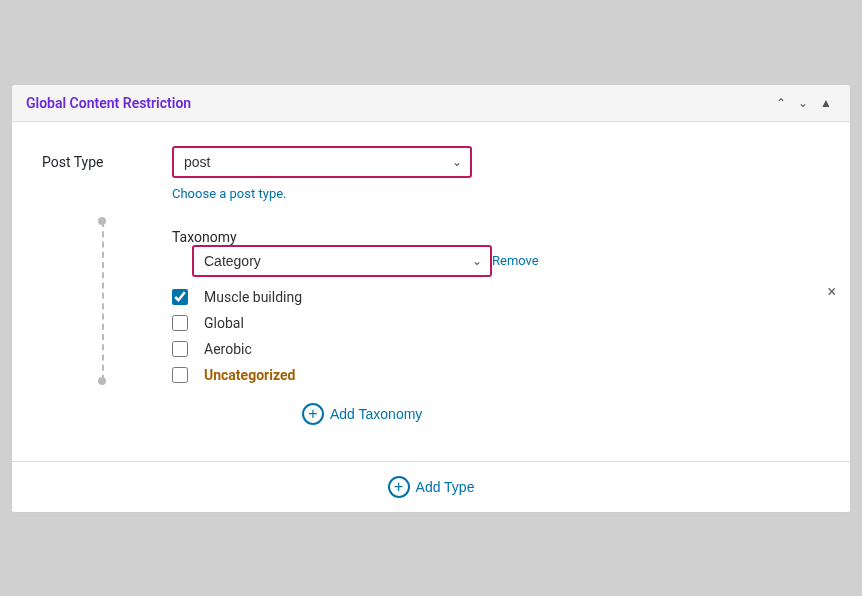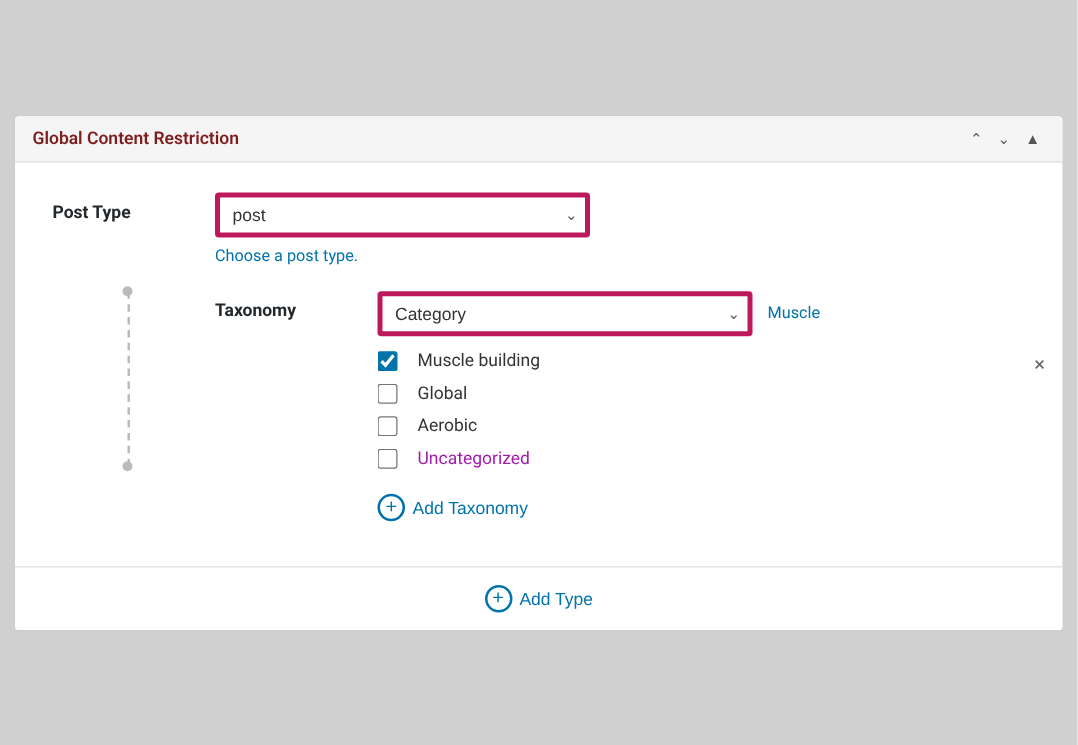--- a/index.html
+++ b/index.html
@@ -31,7 +31,7 @@
     .widget-title {
       font-size: 14px;
       font-weight: 600;
-      color: #7f1d1d;
+      color: #6d28d9;
     }
     .header-controls {
       display: flex;

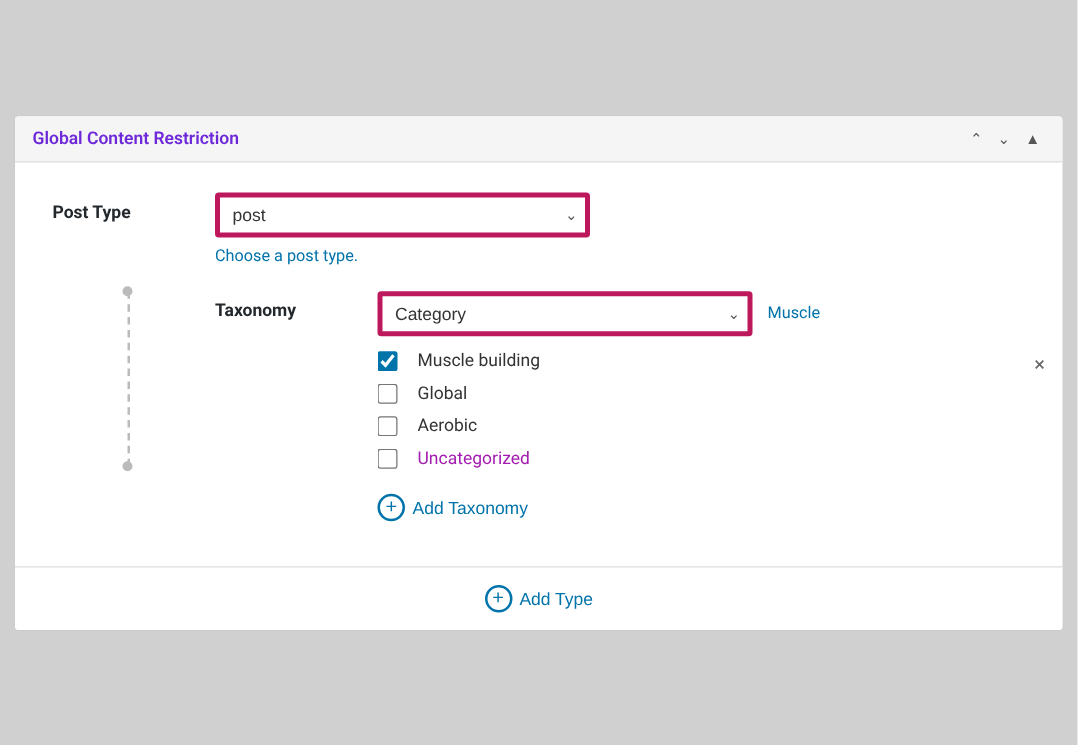--- a/index.html
+++ b/index.html
@@ -59,7 +59,7 @@
     .form-label {
       width: 130px;
       padding-top: 8px;
-      font-weight: 700;
+      font-weight: 400;
       color: #23282d;
       font-size: 14px;
       flex-shrink: 0;

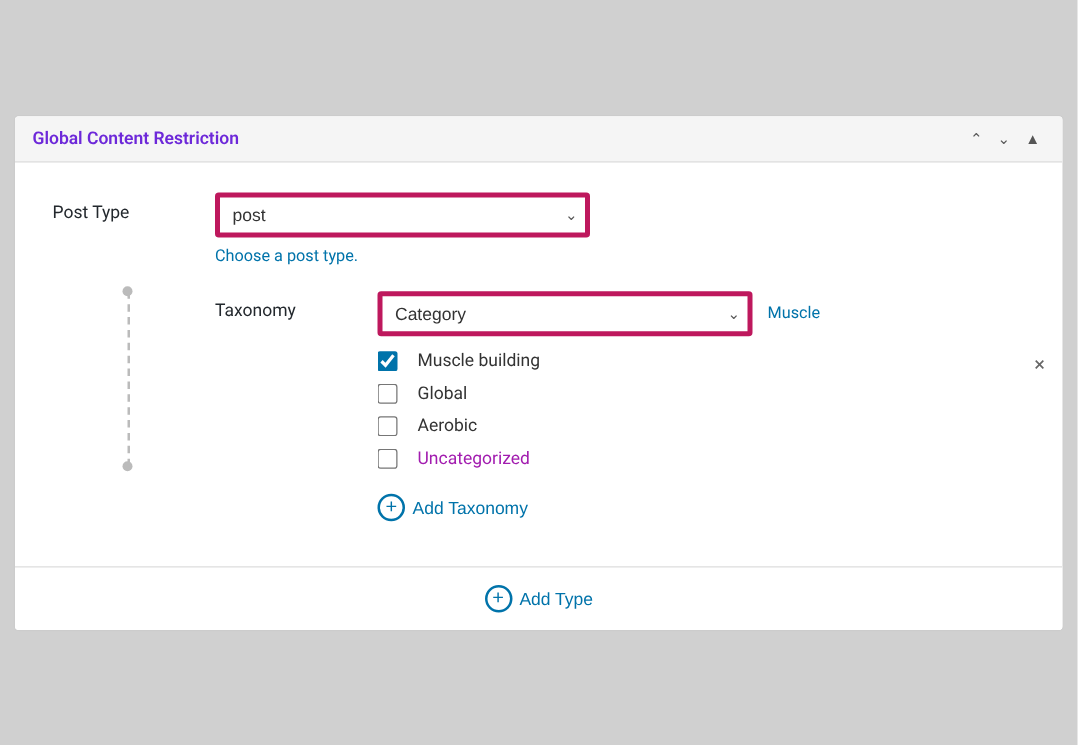--- a/index.html
+++ b/index.html
@@ -77,7 +77,7 @@
     .form-select {
       appearance: none;
       -webkit-appearance: none;
-      border: 4px solid #be185d;
+      border: 2px solid #be185d;
       border-radius: 3px;
       padding: 6px 32px 6px 10px;
       font-size: 14px;

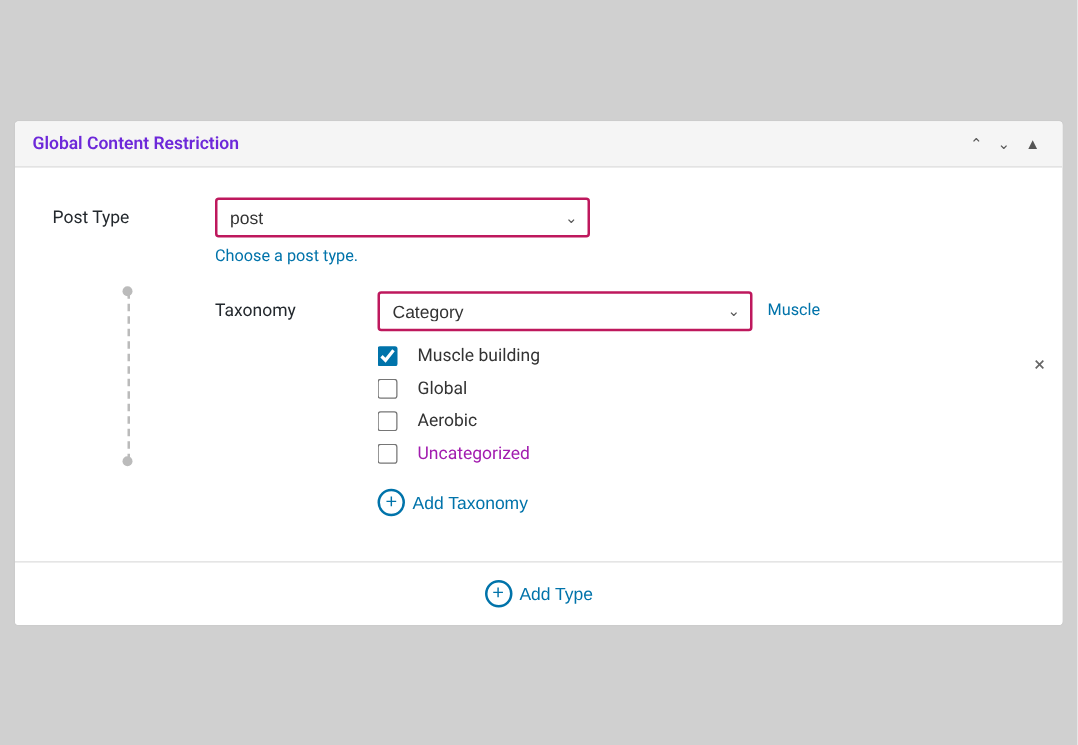--- a/index.html
+++ b/index.html
@@ -230,7 +230,7 @@
       <div style="position: absolute; left: 60px; top: 0; bottom: 60px; border-left: 2px dashed #bbb;"></div>
       <div style="position: absolute; left: 56px; top: -4px; width: 8px; height: 8px; border-radius: 50%; background: #bbb;"></div>
 
-      <div class="form-row" style="padding-left: 70px;">
+      <div class="form-row" style="padding-left: 70px; flex-direction: column;">
         <div class="form-label taxonomy-label">Taxonomy</div>
         <div class="form-content">
           <div class="taxonomy-row-controls">

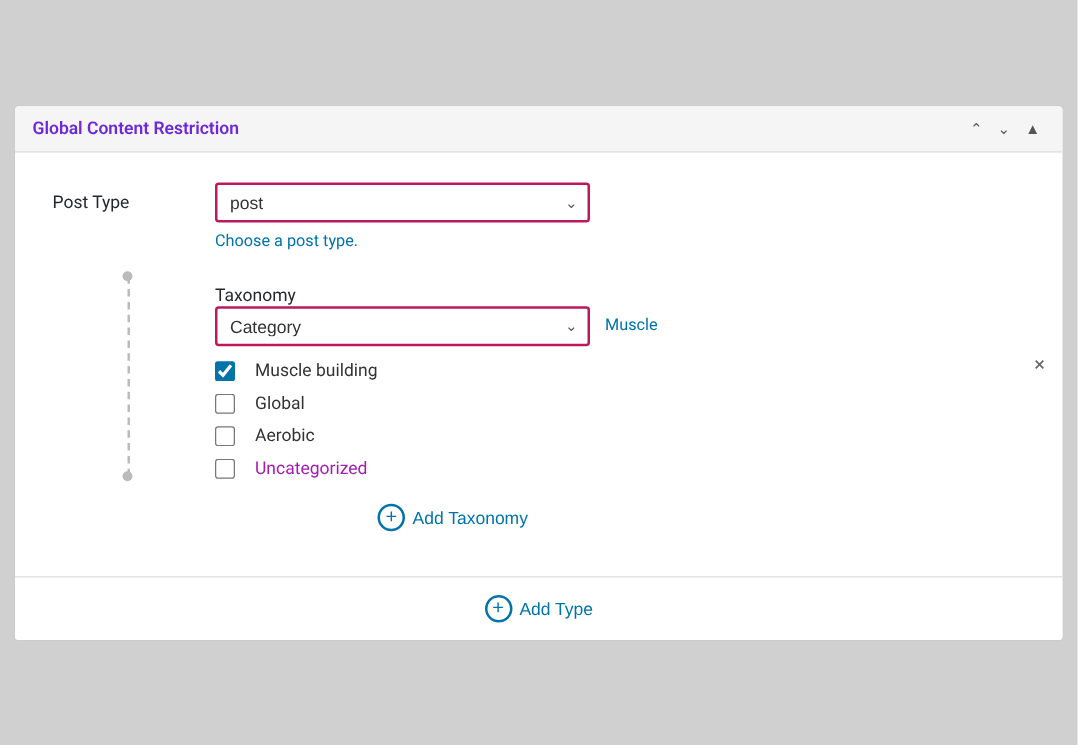--- a/index.html
+++ b/index.html
@@ -109,7 +109,7 @@
     .taxonomy-row-controls {
       display: flex;
       align-items: center;
-      gap: 12px;
+      margin-left: 20px;
     }
     .remove-link {
       color: #0073aa;

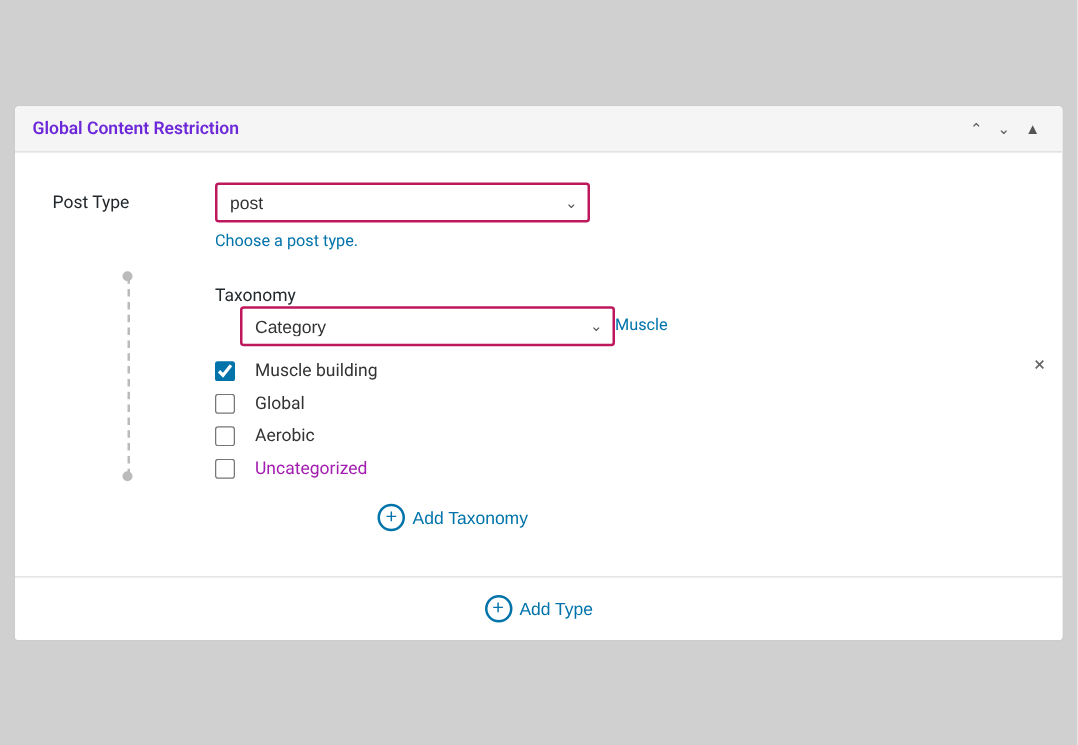--- a/index.html
+++ b/index.html
@@ -241,7 +241,7 @@
               </select>
               <span class="select-arrow">⌄</span>
             </div>
-            <a class="remove-link">Muscle</a>
+            <a class="remove-link">Remove</a>
           </div>
 
           <div class="checkbox-list">

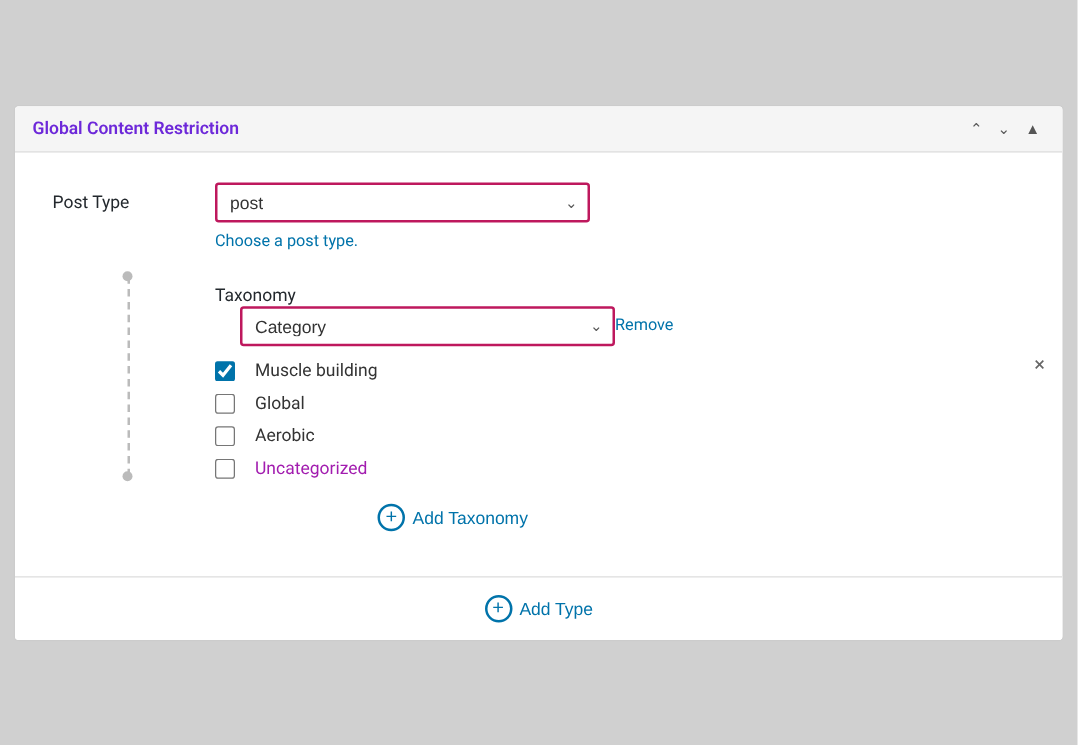--- a/index.html
+++ b/index.html
@@ -139,7 +139,8 @@
       color: #333;
     }
     .checkbox-label.link-style {
-      color: #a21caf;
+      color: #a16207;
+      font-weight: bold;
     }
     .add-btn {
       display: flex;

